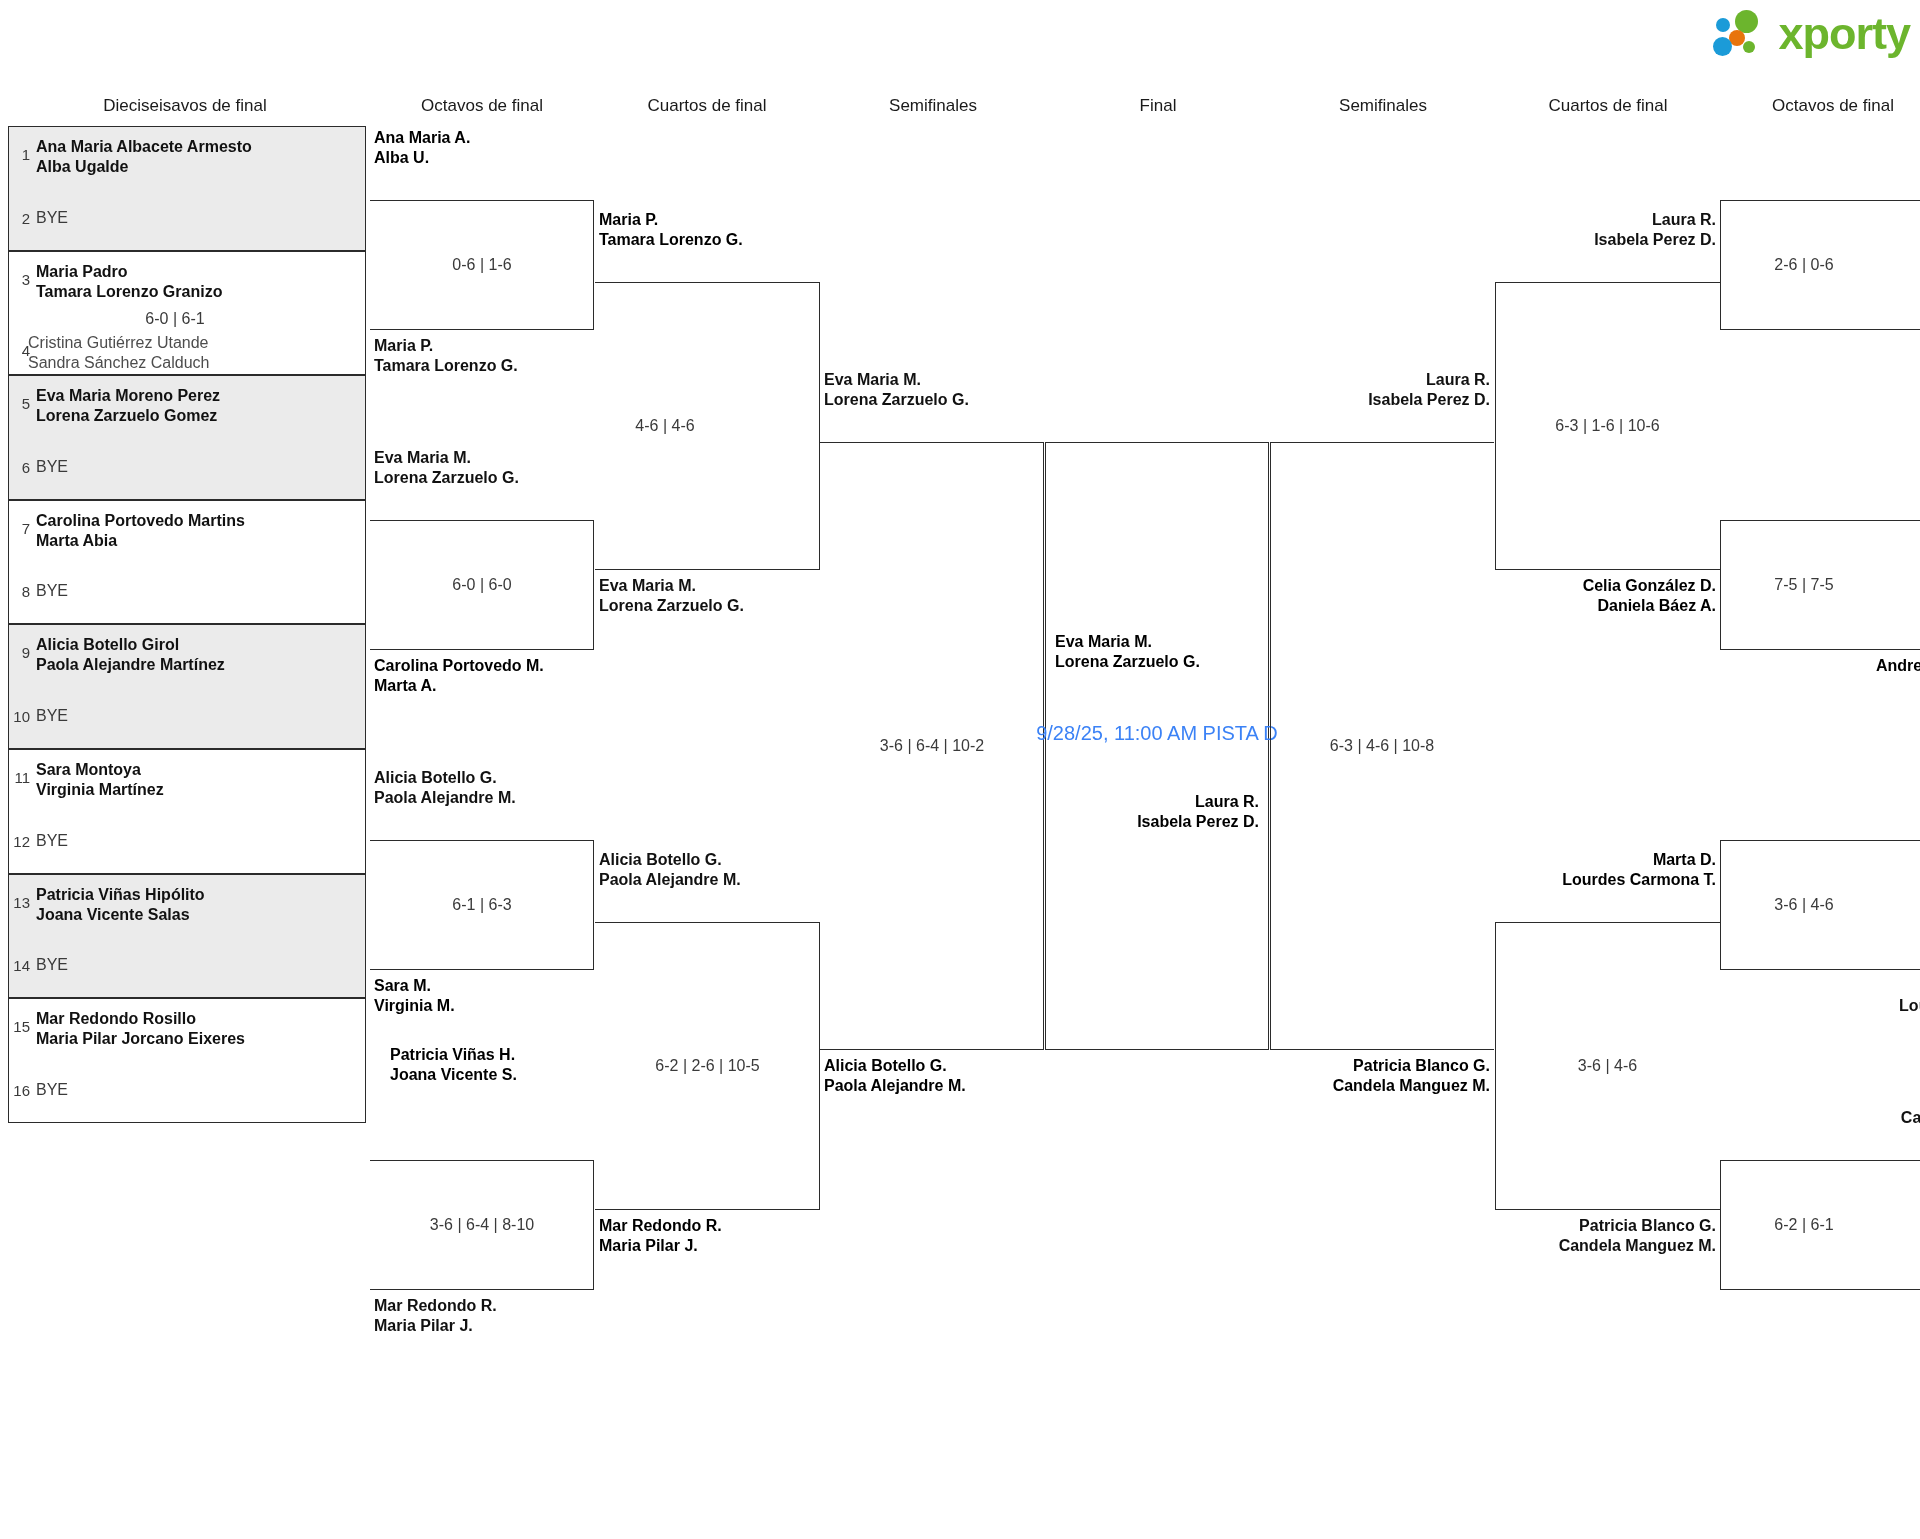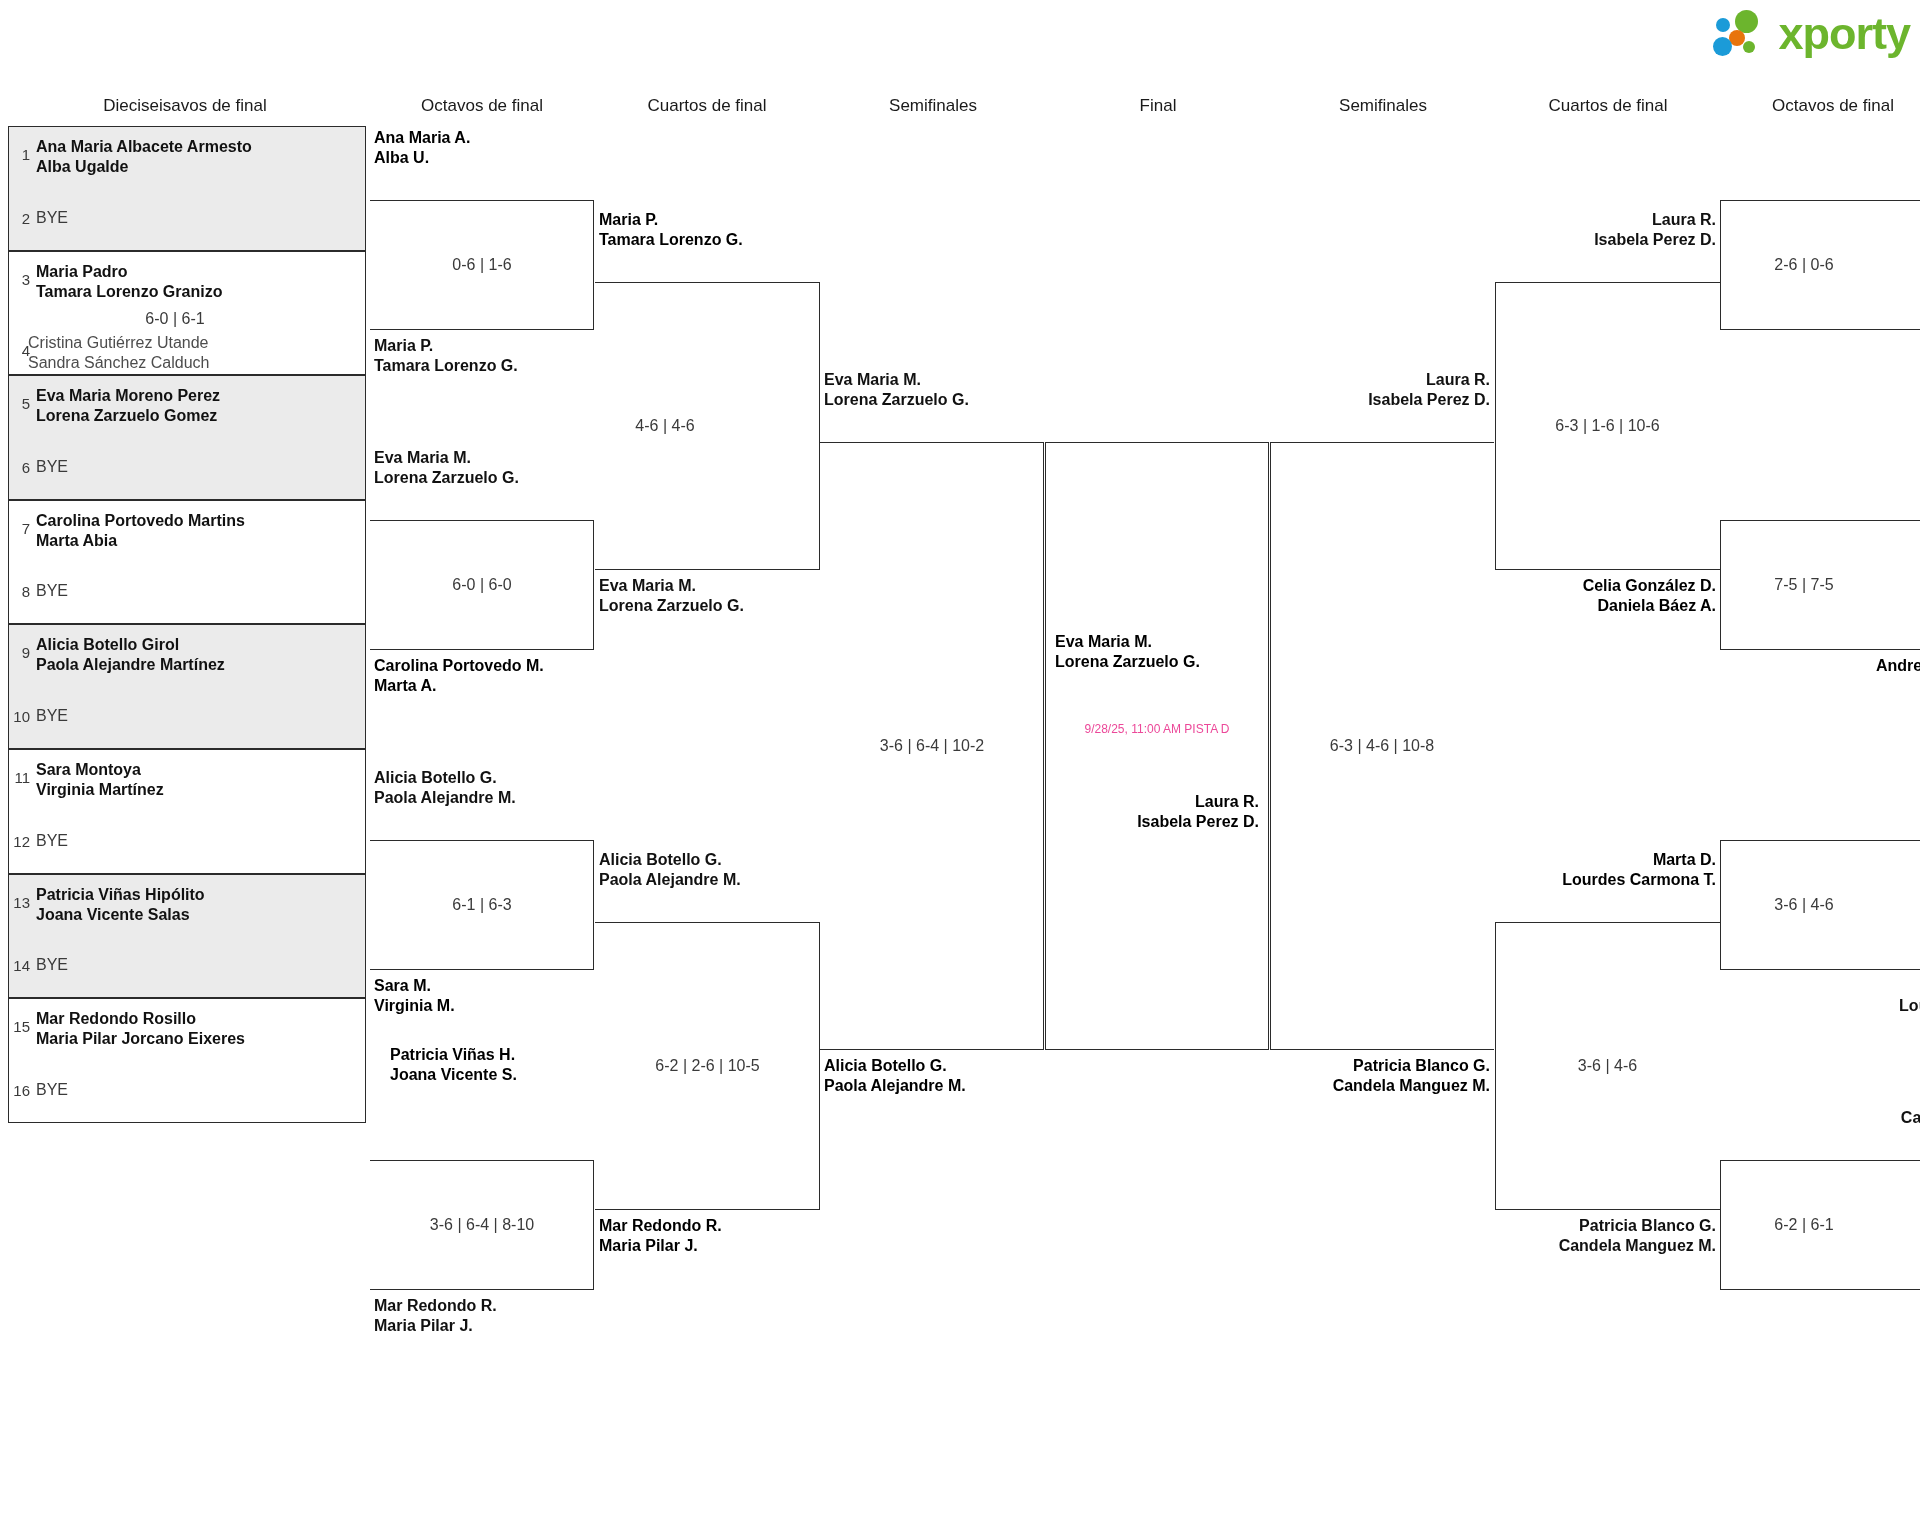--- a/index.html
+++ b/index.html
@@ -62,7 +62,7 @@
   .lbl.win  { font-weight: 700; color: #111111; }
   .lbl.lose { font-weight: 700; color: #000000; }
   .lbl.right { text-align: right; transform: translateX(-100%); }
-  .final-meta { position: absolute; font-size: 12px; color: #ec4899; white-space: nowrap; transform: translateX(-50%); }
+  .final-meta { position: absolute; font-size: 20px; color: #3b82f6; white-space: nowrap; transform: translateX(-50%); }
 </style>
 </head>
 <body>

